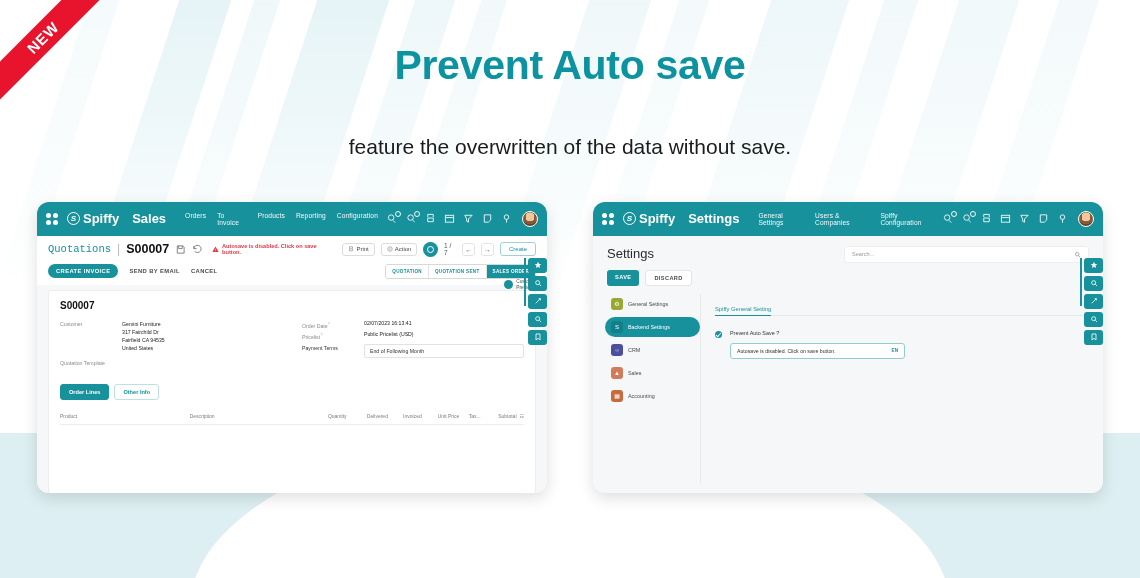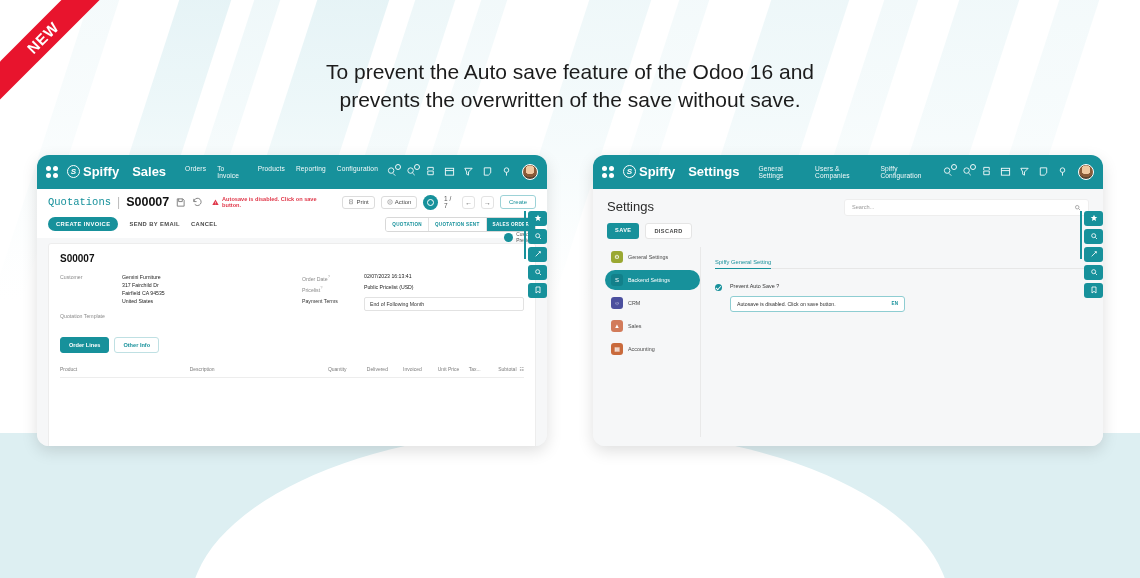--- a/index.html
+++ b/index.html
@@ -252,6 +252,7 @@
 </div>
 
 <div class="hero">
+  <h1>Prevent Auto save</h1>
   <p>
     <span>To prevent the Auto save feature of the Odoo 16 and</span><br>
     <span>prevents the overwritten of the save without save.</span>

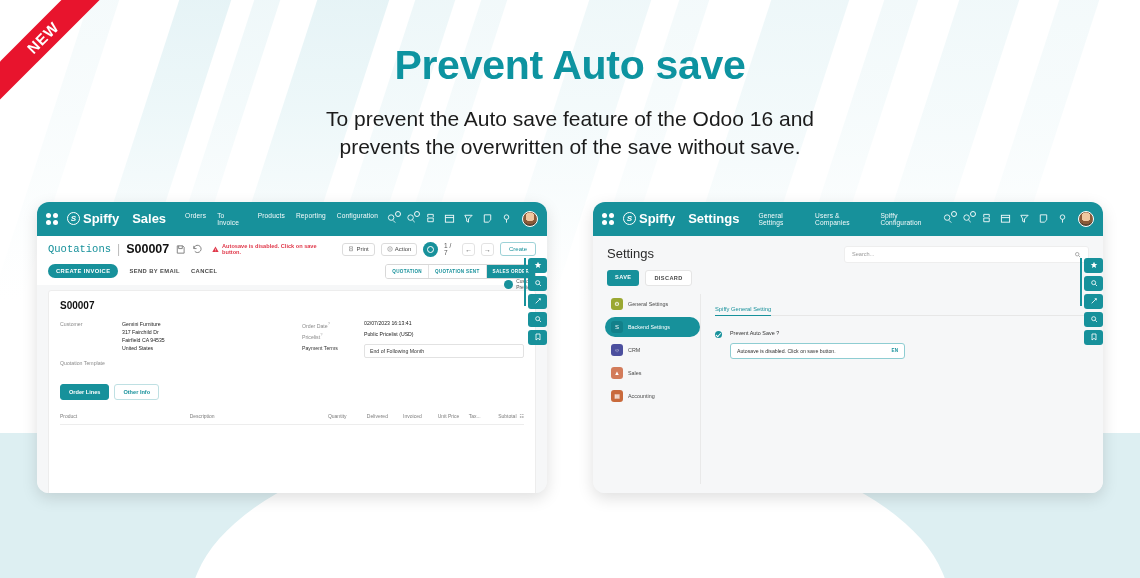--- a/index.html
+++ b/index.html
@@ -254,7 +254,7 @@
 <div class="hero">
   <h1>Prevent Auto save</h1>
   <p>
-    <span>To prevent the Auto save feature of the Odoo 16 and</span><br>
+    <br>
     <span>prevents the overwritten of the save without save.</span>
   </p>
 </div>

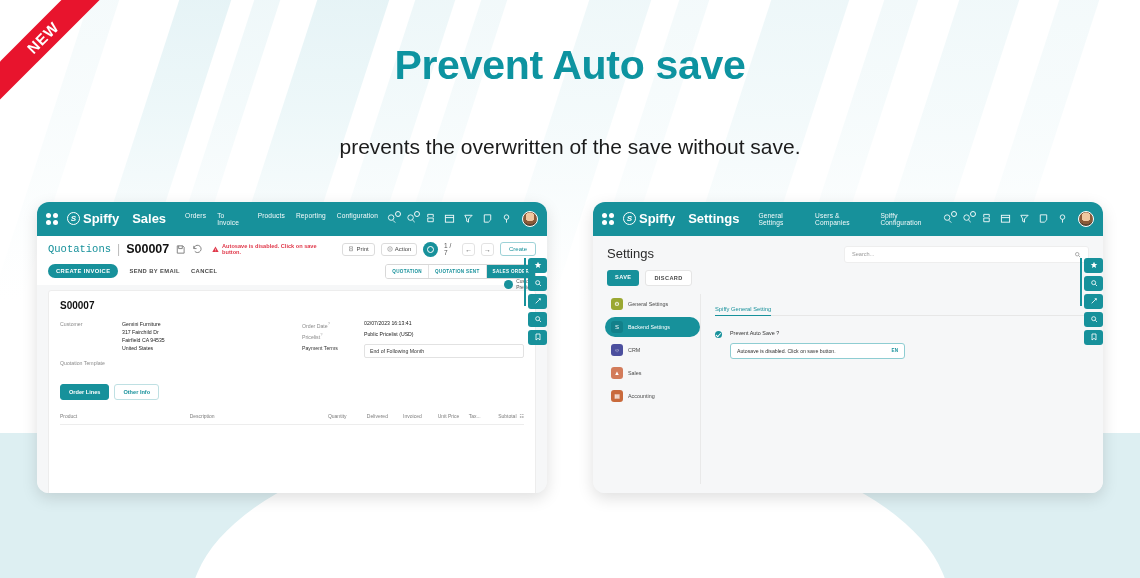--- a/index.html
+++ b/index.html
@@ -255,7 +255,7 @@
   <h1>Prevent Auto save</h1>
   <p>
     <br>
-    <span>prevents the overwritten of the save without save.</span>
+    <span>feature the overwritten of the data without save.</span>
   </p>
 </div>
 

